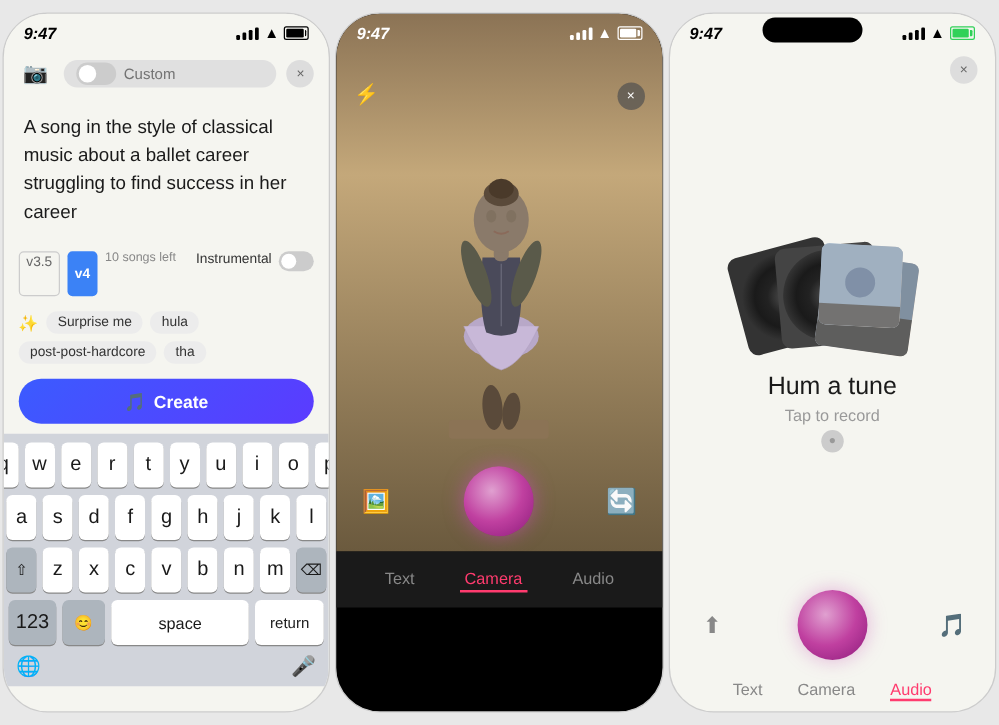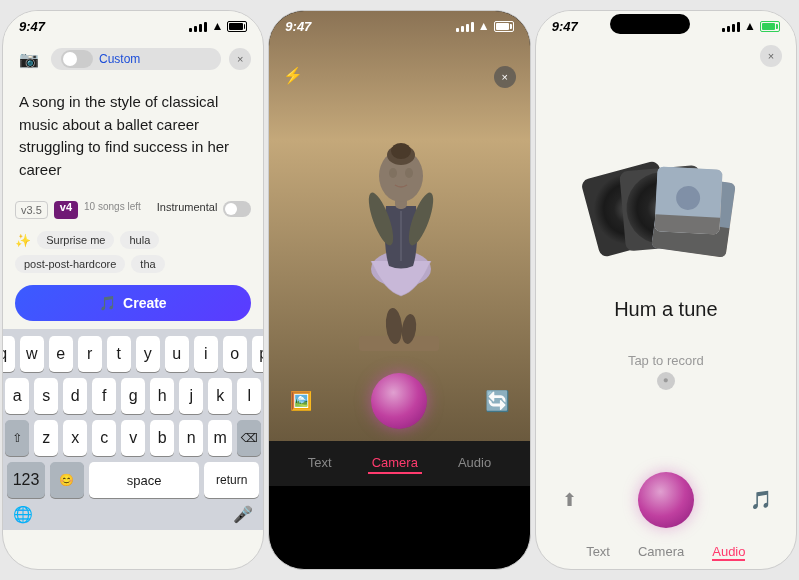--- a/index.html
+++ b/index.html
@@ -89,7 +89,7 @@
       border-radius: 50%;
       top: 2px; left: 2px;
     }
-    .toggle-label { font-size: 12px; color: #1d4ed8; }
+    .toggle-label { font-size: 12px; color: #737373; }
     .close-btn {
       width: 22px; height: 22px;
       background: #ddd;

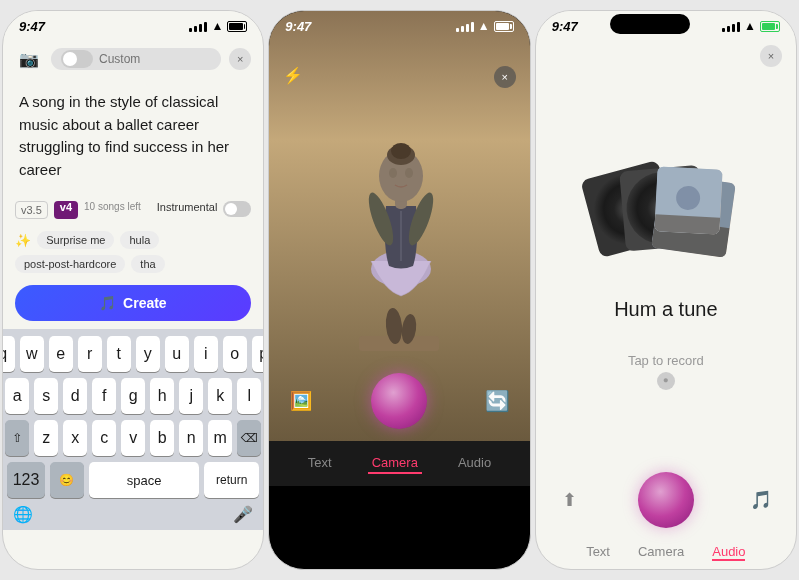--- a/index.html
+++ b/index.html
@@ -119,10 +119,10 @@
       border-radius: 4px;
     }
     .v4-badge {
-      background: #701a75;
+      background: #3b82f6;
       color: #fff;
       font-size: 11px;
-      padding: 0 6px;
+      padding: 12px 6px;
       border-radius: 4px;
       font-weight: 700;
     }

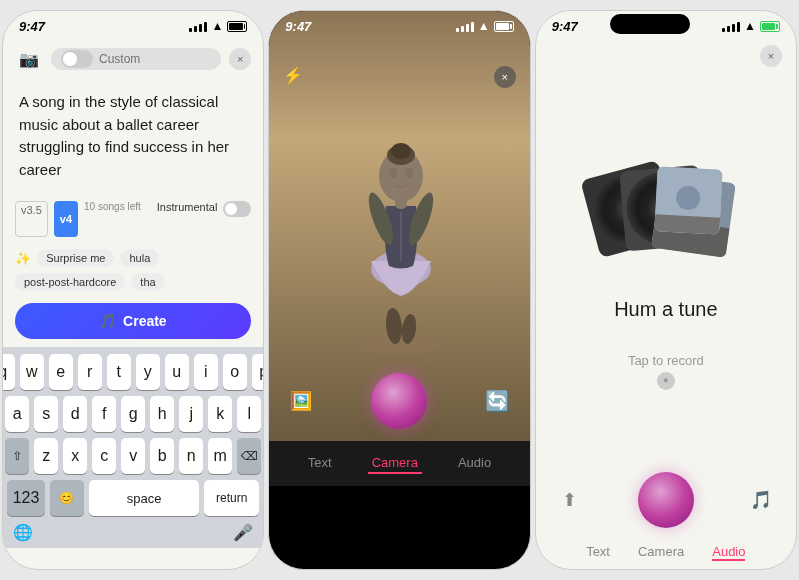--- a/index.html
+++ b/index.html
@@ -347,7 +347,7 @@
       align-items: center;
       justify-content: center;
       padding: 20px;
-      gap: 32px;
+      gap: 4px;
     }
 
     .vinyl-stack {

